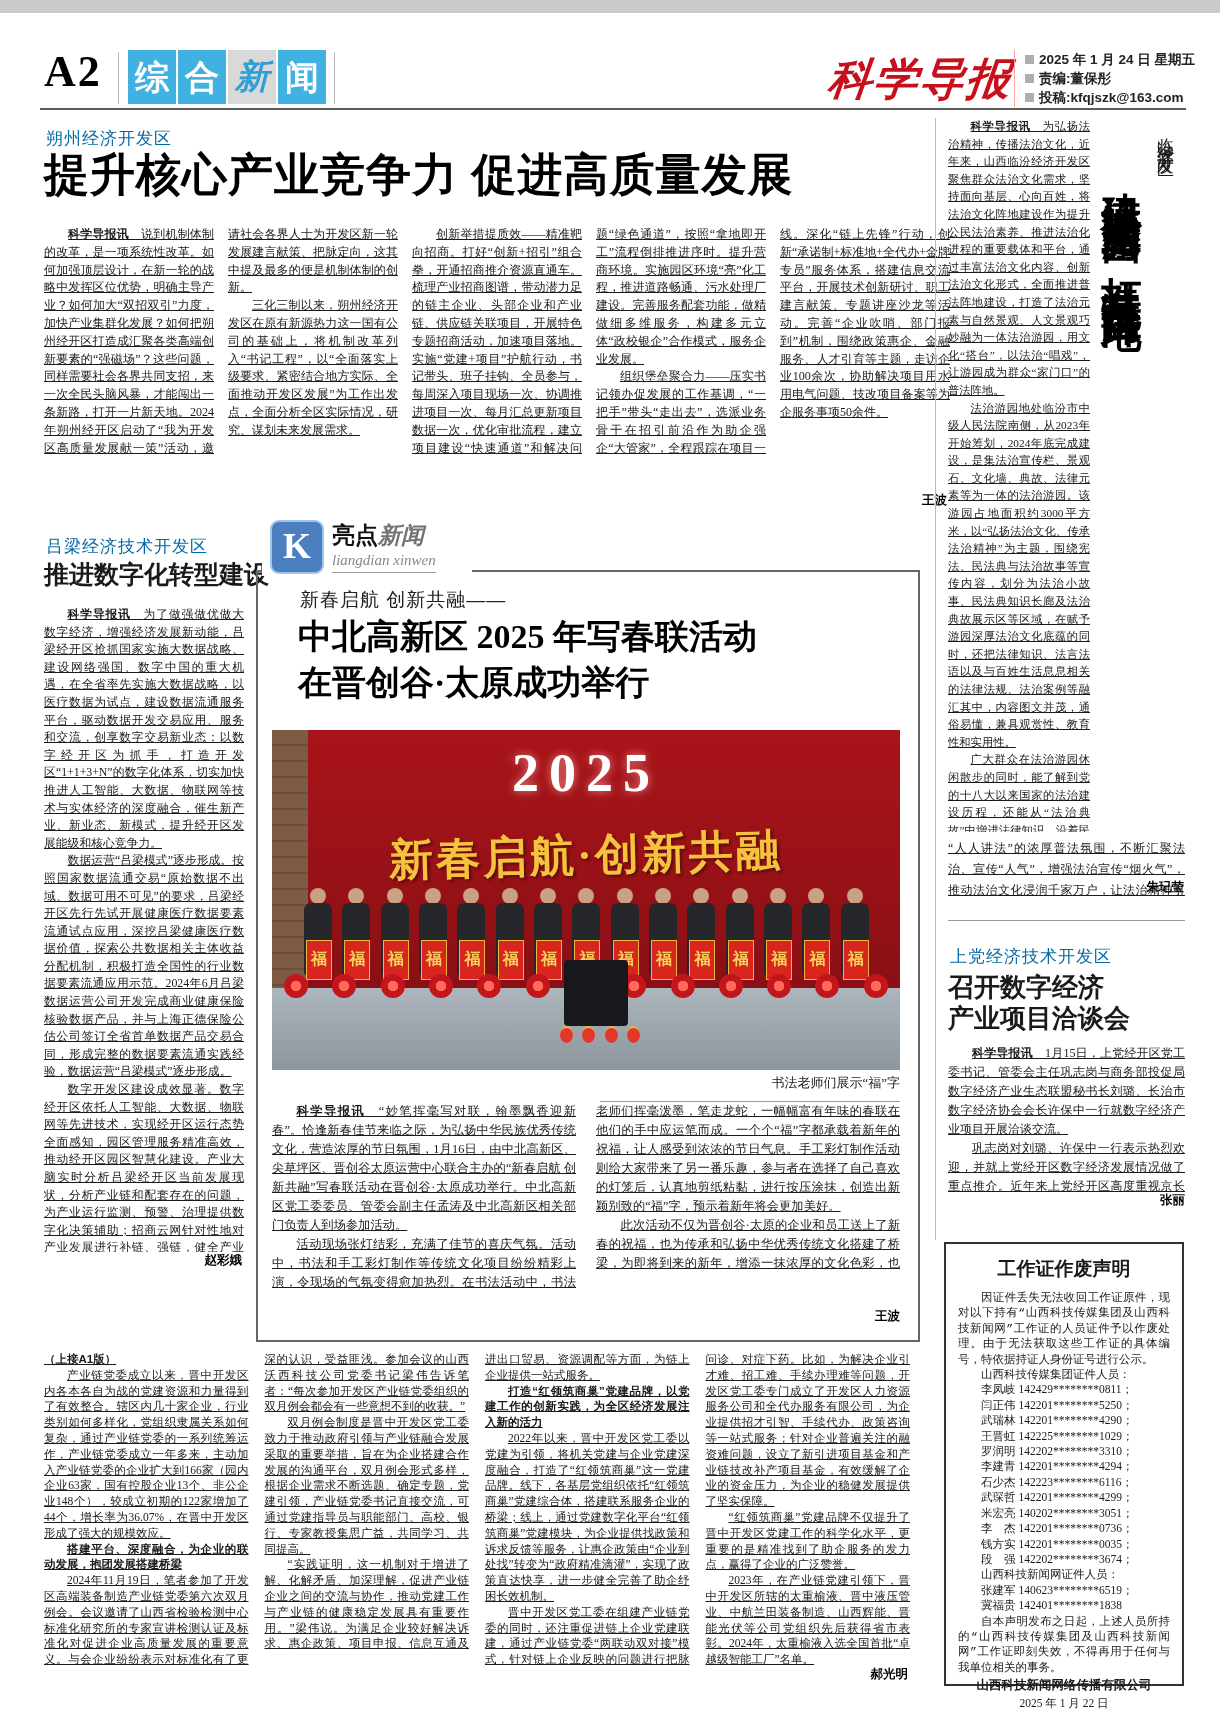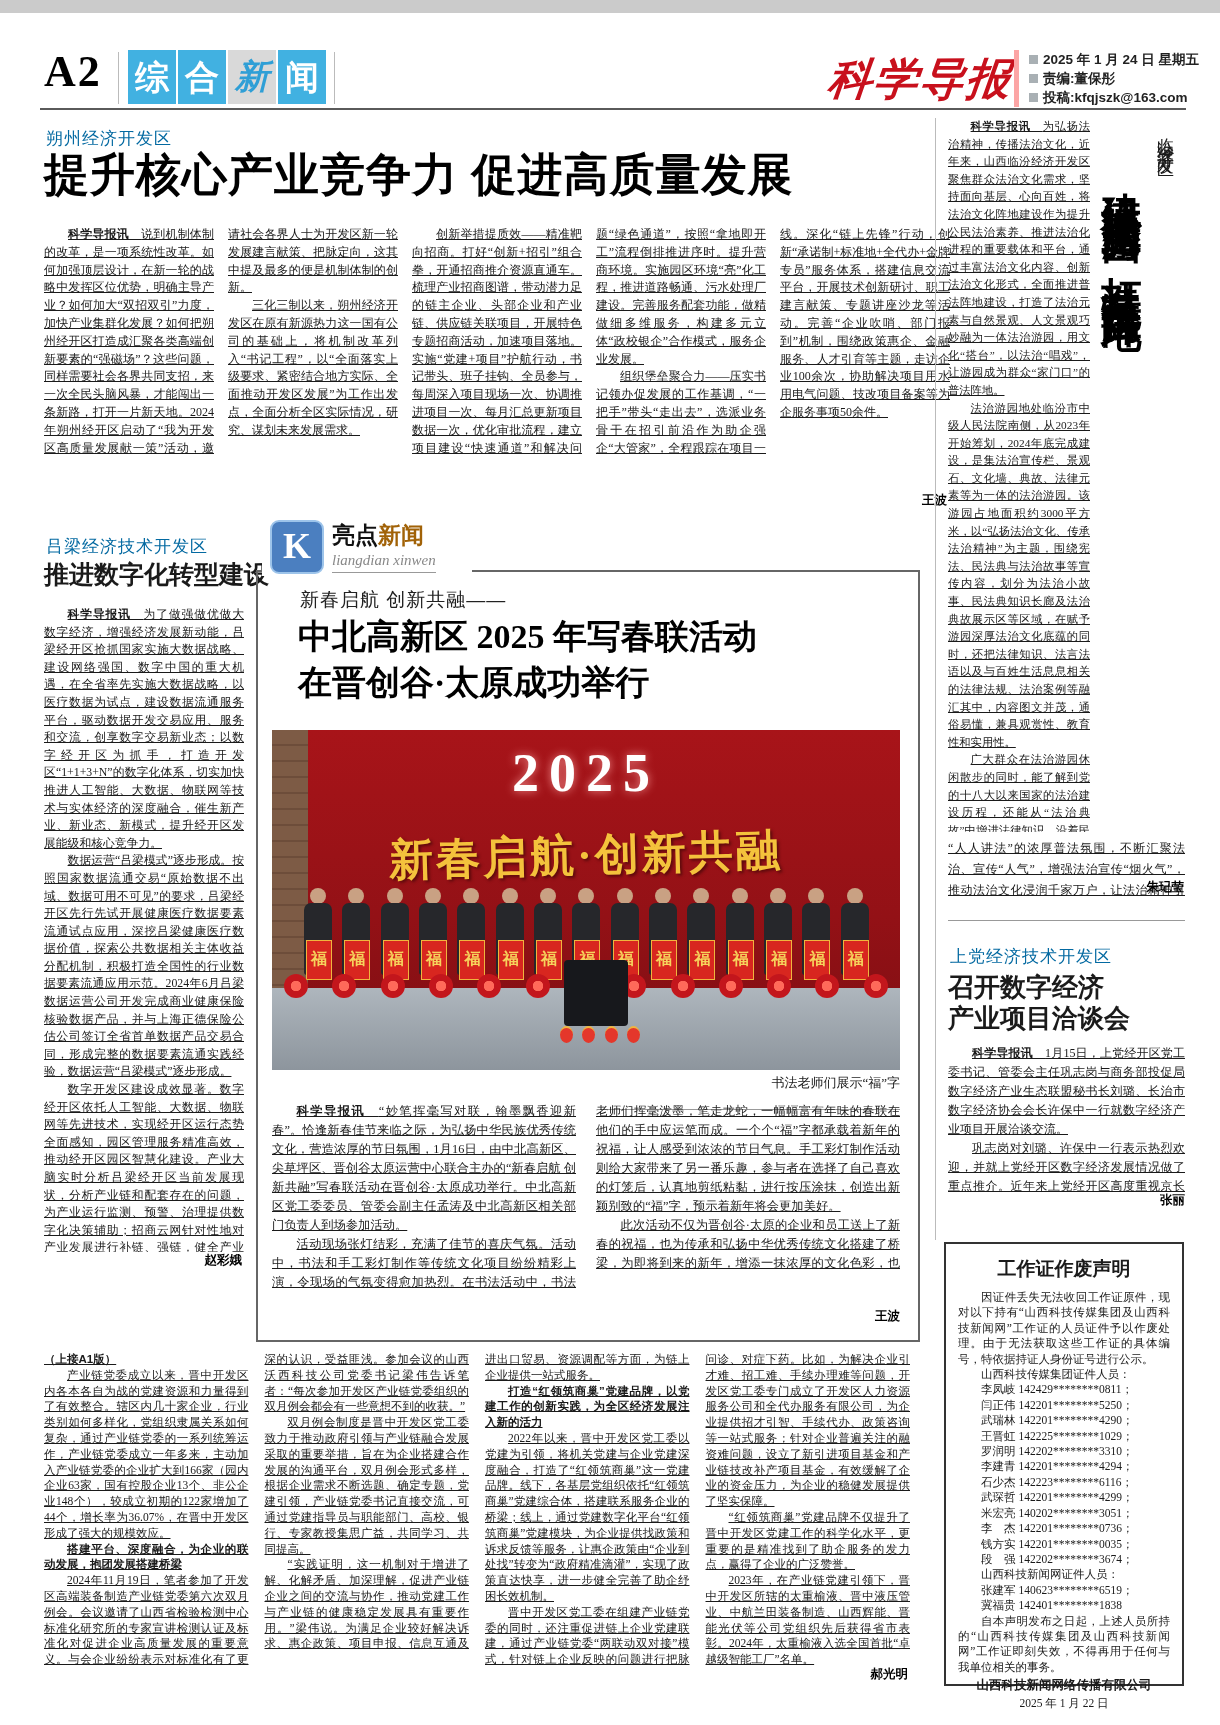--- a/index.html
+++ b/index.html
@@ -15,7 +15,7 @@
   .tile.alt{background:#d9d9d9;color:#2f9fd6;font-style:italic;font-family:"Liberation Serif",serif;}
   .masthead{left:828px;top:50px;width:190px;font:bold italic 44px "Liberation Serif",serif;color:#c8101c;
             transform:skewX(-6deg);letter-spacing:2px;white-space:nowrap;}
-  .pubinfo{left:1014px;top:50px;width:175px;border-left:5px solid #fca5a5;padding-left:10px;}
+  .pubinfo{left:1014px;top:50px;width:175px;border-left:1px solid #fca5a5;padding-left:10px;}
   .pubinfo .row{font:bold 13.5px/19px "Liberation Sans",sans-serif;color:#222;white-space:nowrap;}
   .sq{display:inline-block;width:9px;height:9px;background:#a9b0b4;margin-right:5px;}
   .headrule{left:40px;top:108px;width:1146px;height:2px;background:#5a5a5a;}

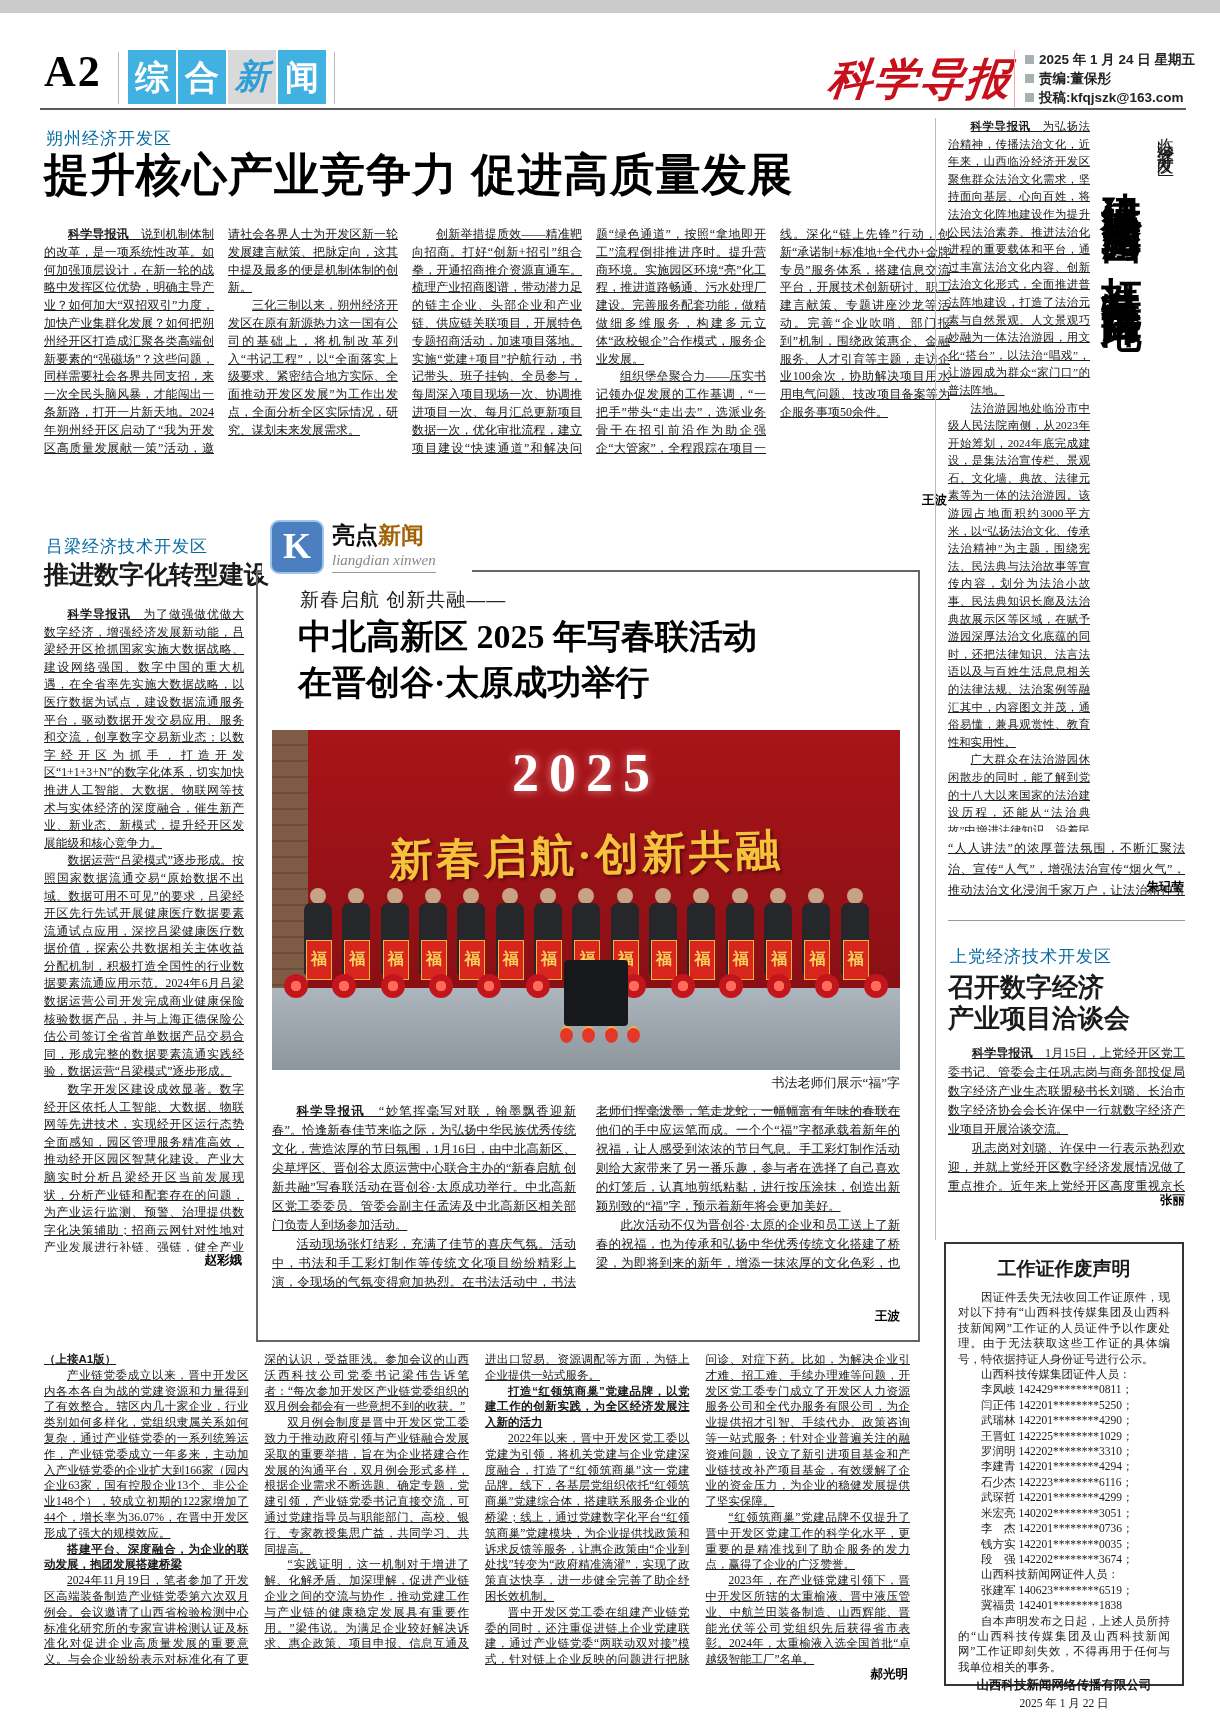--- a/index.html
+++ b/index.html
@@ -40,7 +40,7 @@
   .klogo{left:270px;top:520px;width:50px;height:50px;background:#4b7fc0;border:2px solid #9dc4ea;border-radius:9px;
          color:#fff;font:bold 36px/48px "Liberation Serif",serif;text-align:center;}
   .ldtitle{left:332px;top:524px;font:bold 23px/1 "Liberation Sans",sans-serif;color:#111;white-space:nowrap;}
-  .ldtitle .blue{color:#a16207;font-family:"Liberation Serif",serif;text-align:center;}
+  .ldtitle .blue{color:#737373;font-style:italic;font-family:"Liberation Serif",serif;text-align:center;}
   .ldsub{left:332px;top:552px;font:italic 15px "Liberation Serif",serif;color:#888;border-bottom:1px solid #999;padding-bottom:3px;}
   .fsubtitle{left:300px;top:590px;font:19px/1 "Liberation Sans",sans-serif;color:#222;letter-spacing:1px;}
   .fhead{left:298px;top:614px;font:bold 34px/46px "Liberation Serif",serif;color:#000;}

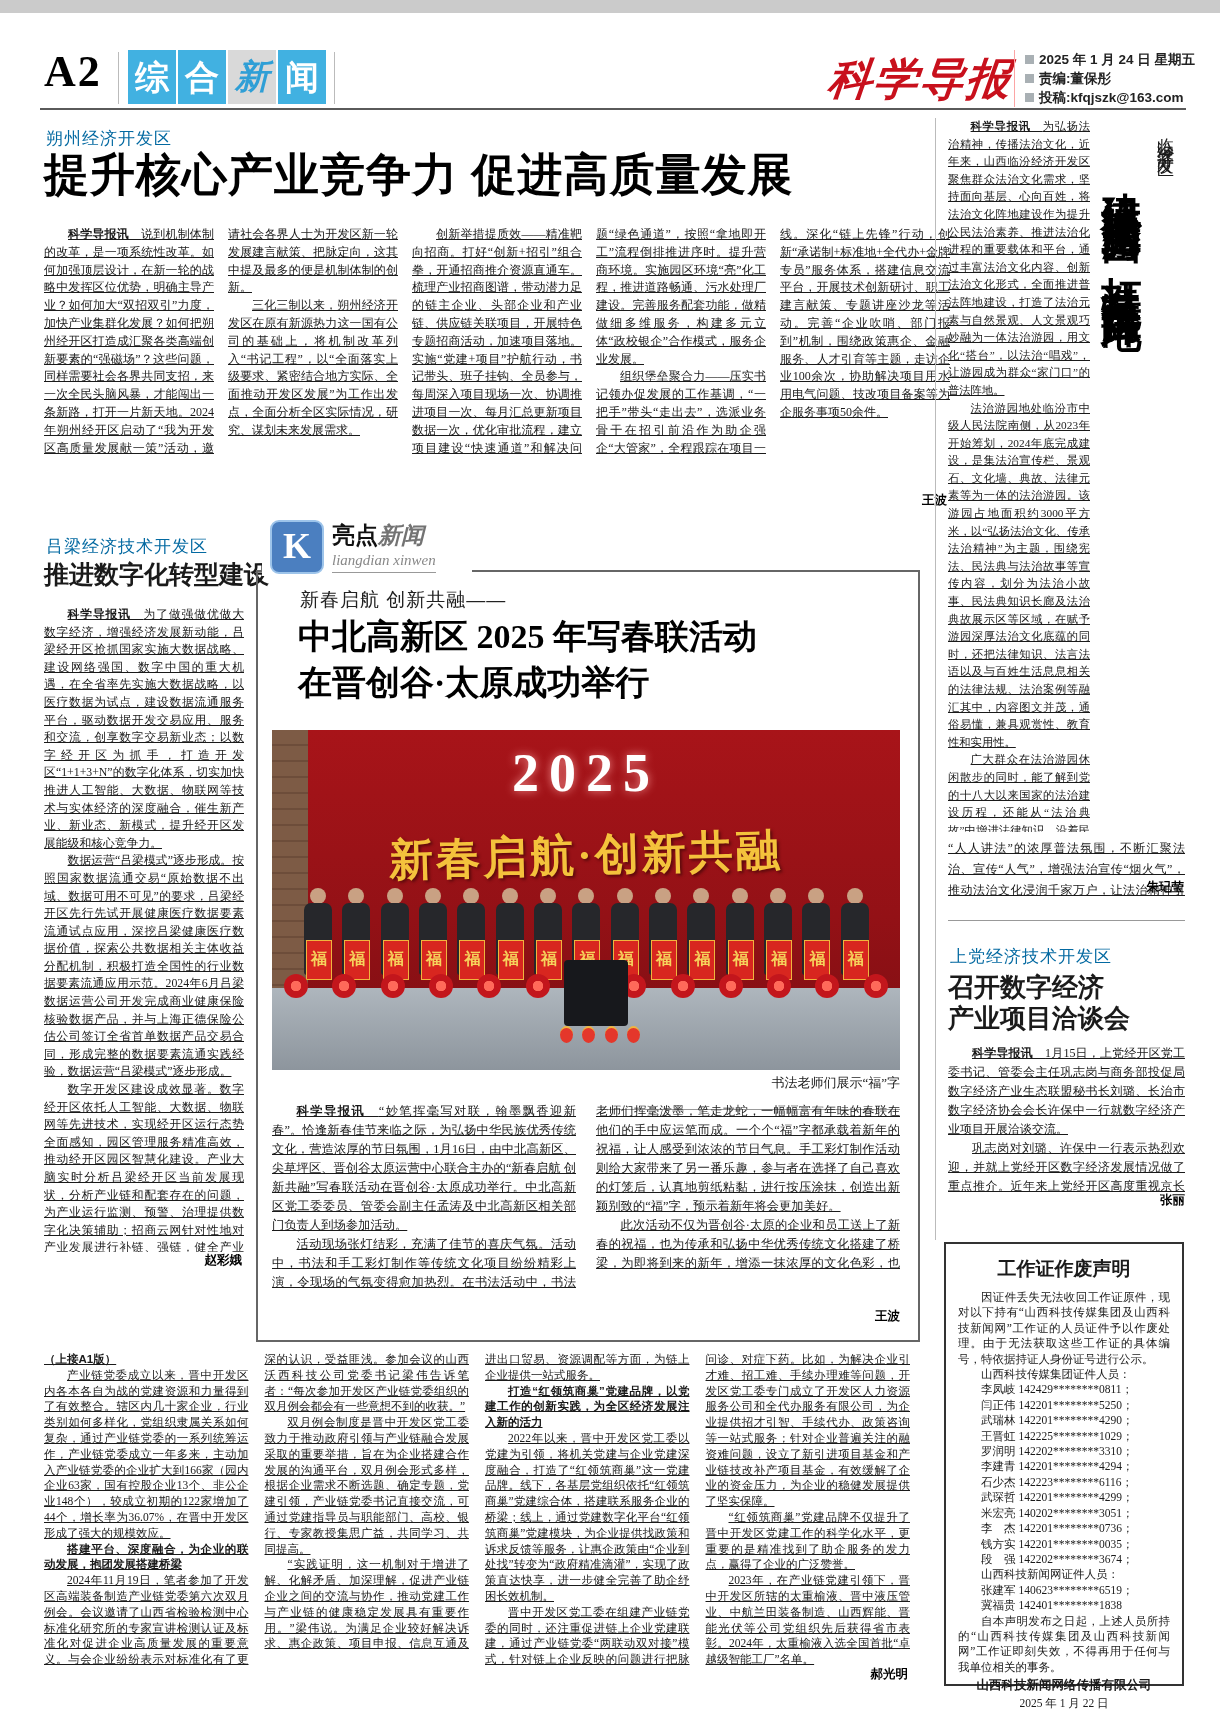--- a/index.html
+++ b/index.html
@@ -45,7 +45,7 @@
   .fsubtitle{left:300px;top:590px;font:19px/1 "Liberation Sans",sans-serif;color:#222;letter-spacing:1px;}
   .fhead{left:298px;top:614px;font:bold 34px/46px "Liberation Serif",serif;color:#000;}
   .caption{left:600px;top:1076px;width:300px;text-align:right;font:13px/1 "Liberation Serif",serif;
-           border-bottom:1px solid #999;padding-bottom:20px;}
+           border-bottom:1px solid #999;padding-bottom:12px;}
   .fbody{left:272px;top:1102px;width:628px;height:198px;column-count:2;column-gap:20px;font-size:12.3px;line-height:19px;}
   
   .photo{left:272px;top:730px;width:628px;height:340px;background:linear-gradient(180deg,#a81419 0%,#931116 55%,#7d0e12 100%);overflow:hidden;}

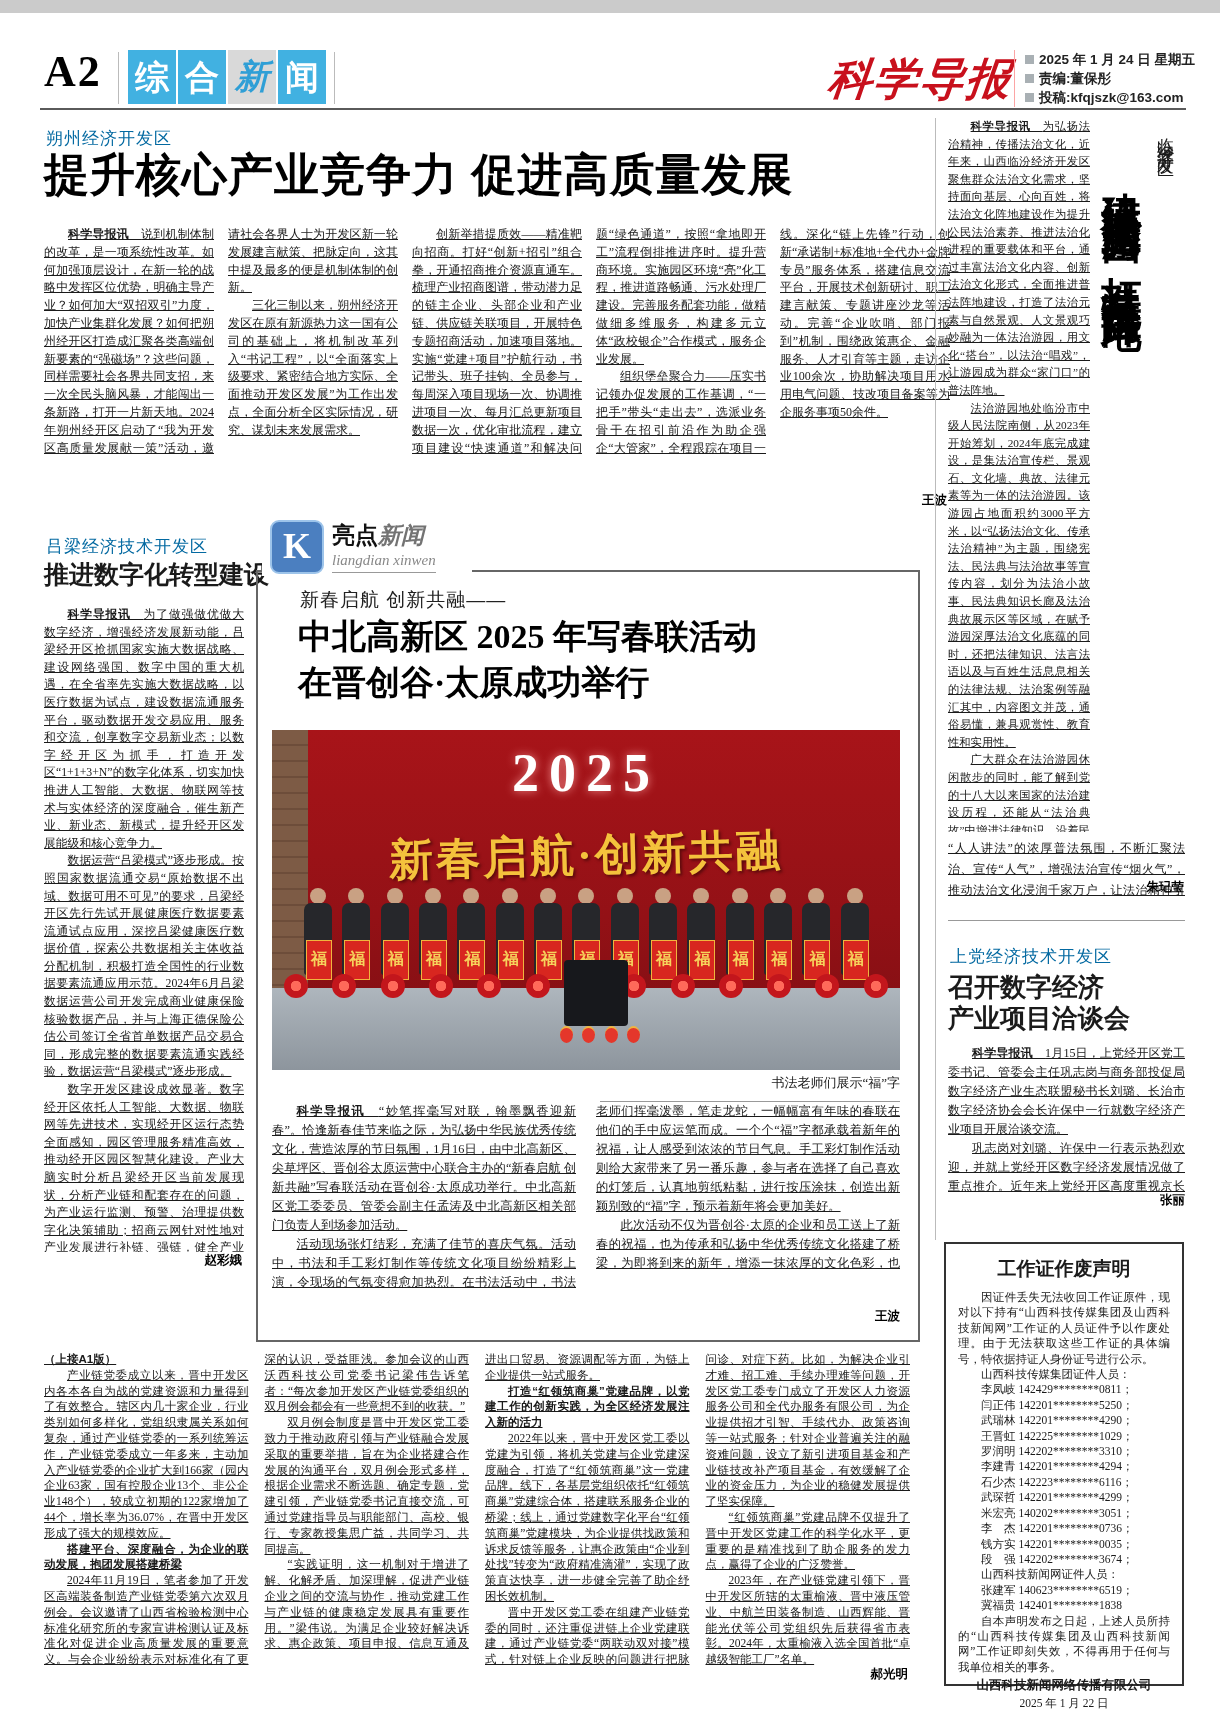--- a/index.html
+++ b/index.html
@@ -83,7 +83,7 @@
           font-size:11.5px;line-height:15.4px;}
   .ntitle{text-align:center;font:bold 19px "Liberation Sans",sans-serif;margin:4px 0 8px 0;}
   .nline{text-indent:2em;white-space:nowrap;}
-  .npara{text-indent:2em;text-align:justify;}
+  .npara{text-indent:2em;text-align:justify;font-family:Liberation Mono, monospace;}
   .ncompany{text-align:center;font:bold 12.5px "Liberation Sans",sans-serif;margin-top:2px;}
   .ndate{text-align:center;margin-top:2px;}
   

